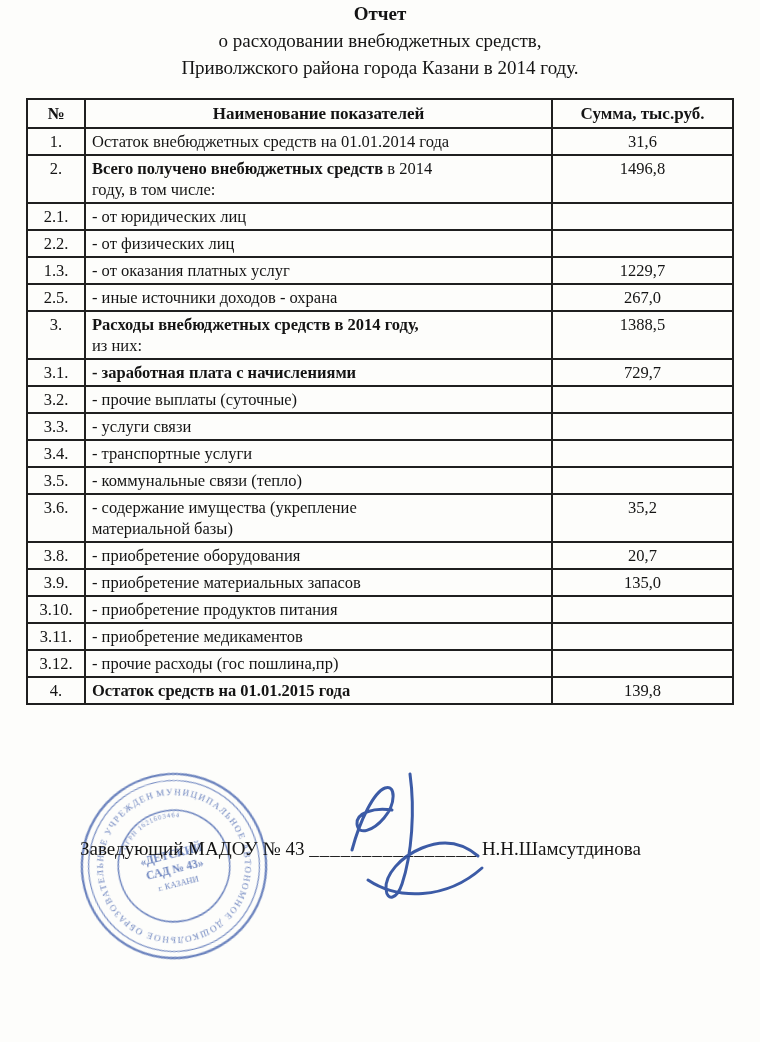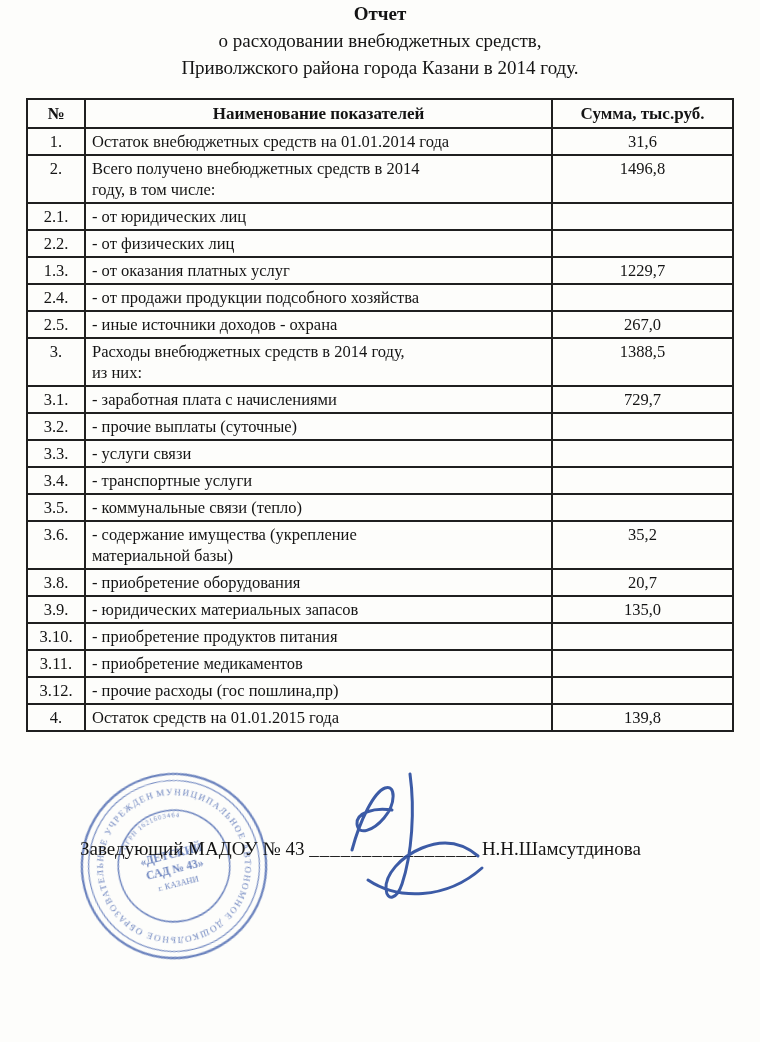--- a/index.html
+++ b/index.html
@@ -29,7 +29,7 @@
   }
   td.c-num{text-align:center;}
   td.c-name{white-space:pre-wrap;}
-  td.c-name .c-bold{font-weight:normal;}
+  td.c-name .c-bold{font-weight:bold;}
   td.c-val{text-align:center;border-radius:7px;}
 
   

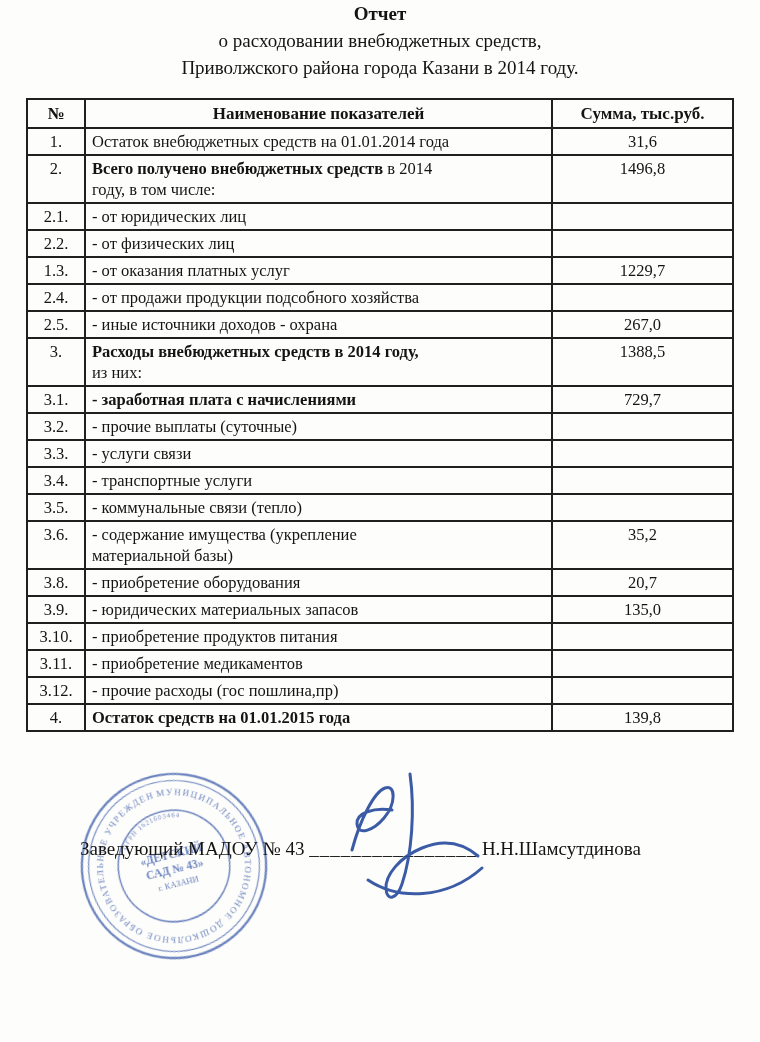--- a/index.html
+++ b/index.html
@@ -105,11 +105,6 @@
       <td class="c-val">1229,7</td>
     </tr>
 
-    <tr>
-      <td class="c-num">2.4.</td>
-      <td class="c-name"><span class="c-bold"></span><span class="c-rest">- от продажи продукции подсобного хозяйства</span></td>
-      <td class="c-val"></td>
-    </tr>
 
     <tr>
       <td class="c-num">2.5.</td>

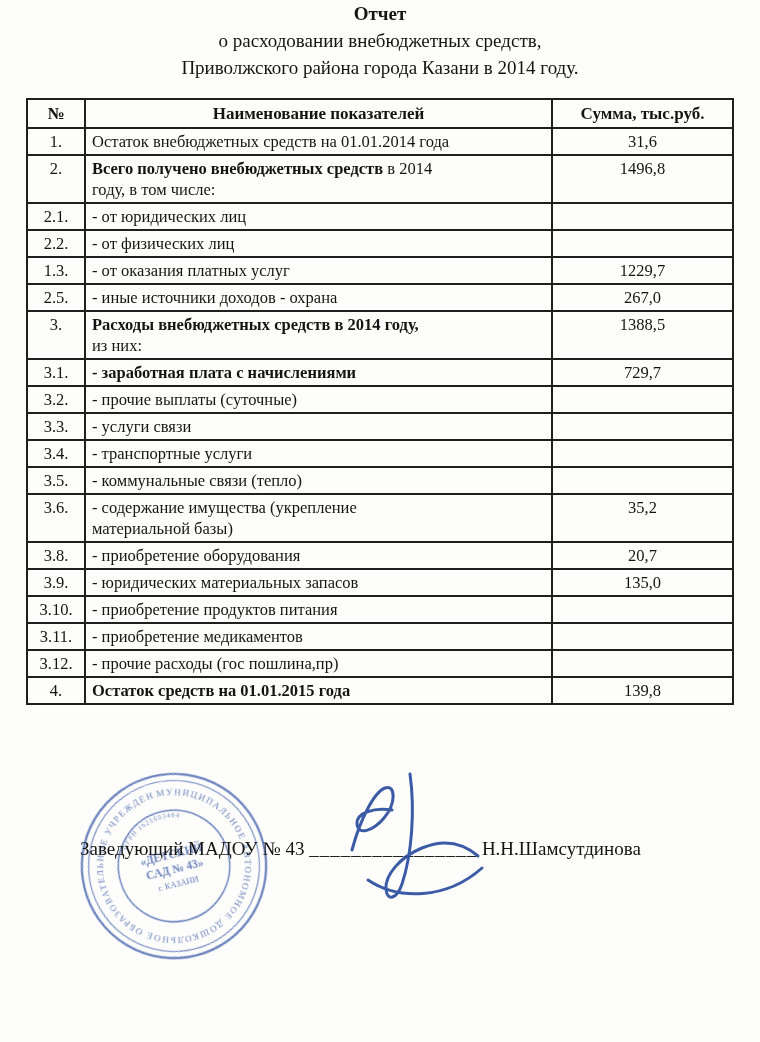--- a/index.html
+++ b/index.html
@@ -165,7 +165,7 @@
 
     <tr>
       <td class="c-num">3.9.</td>
-      <td class="c-name"><span class="c-bold"></span><span class="c-rest">- юридических материальных запасов</span></td>
+      <td class="c-name"><span class="c-bold"></span><span class="c-rest">- приобретение материальных запасов</span></td>
       <td class="c-val">135,0</td>
     </tr>
 

